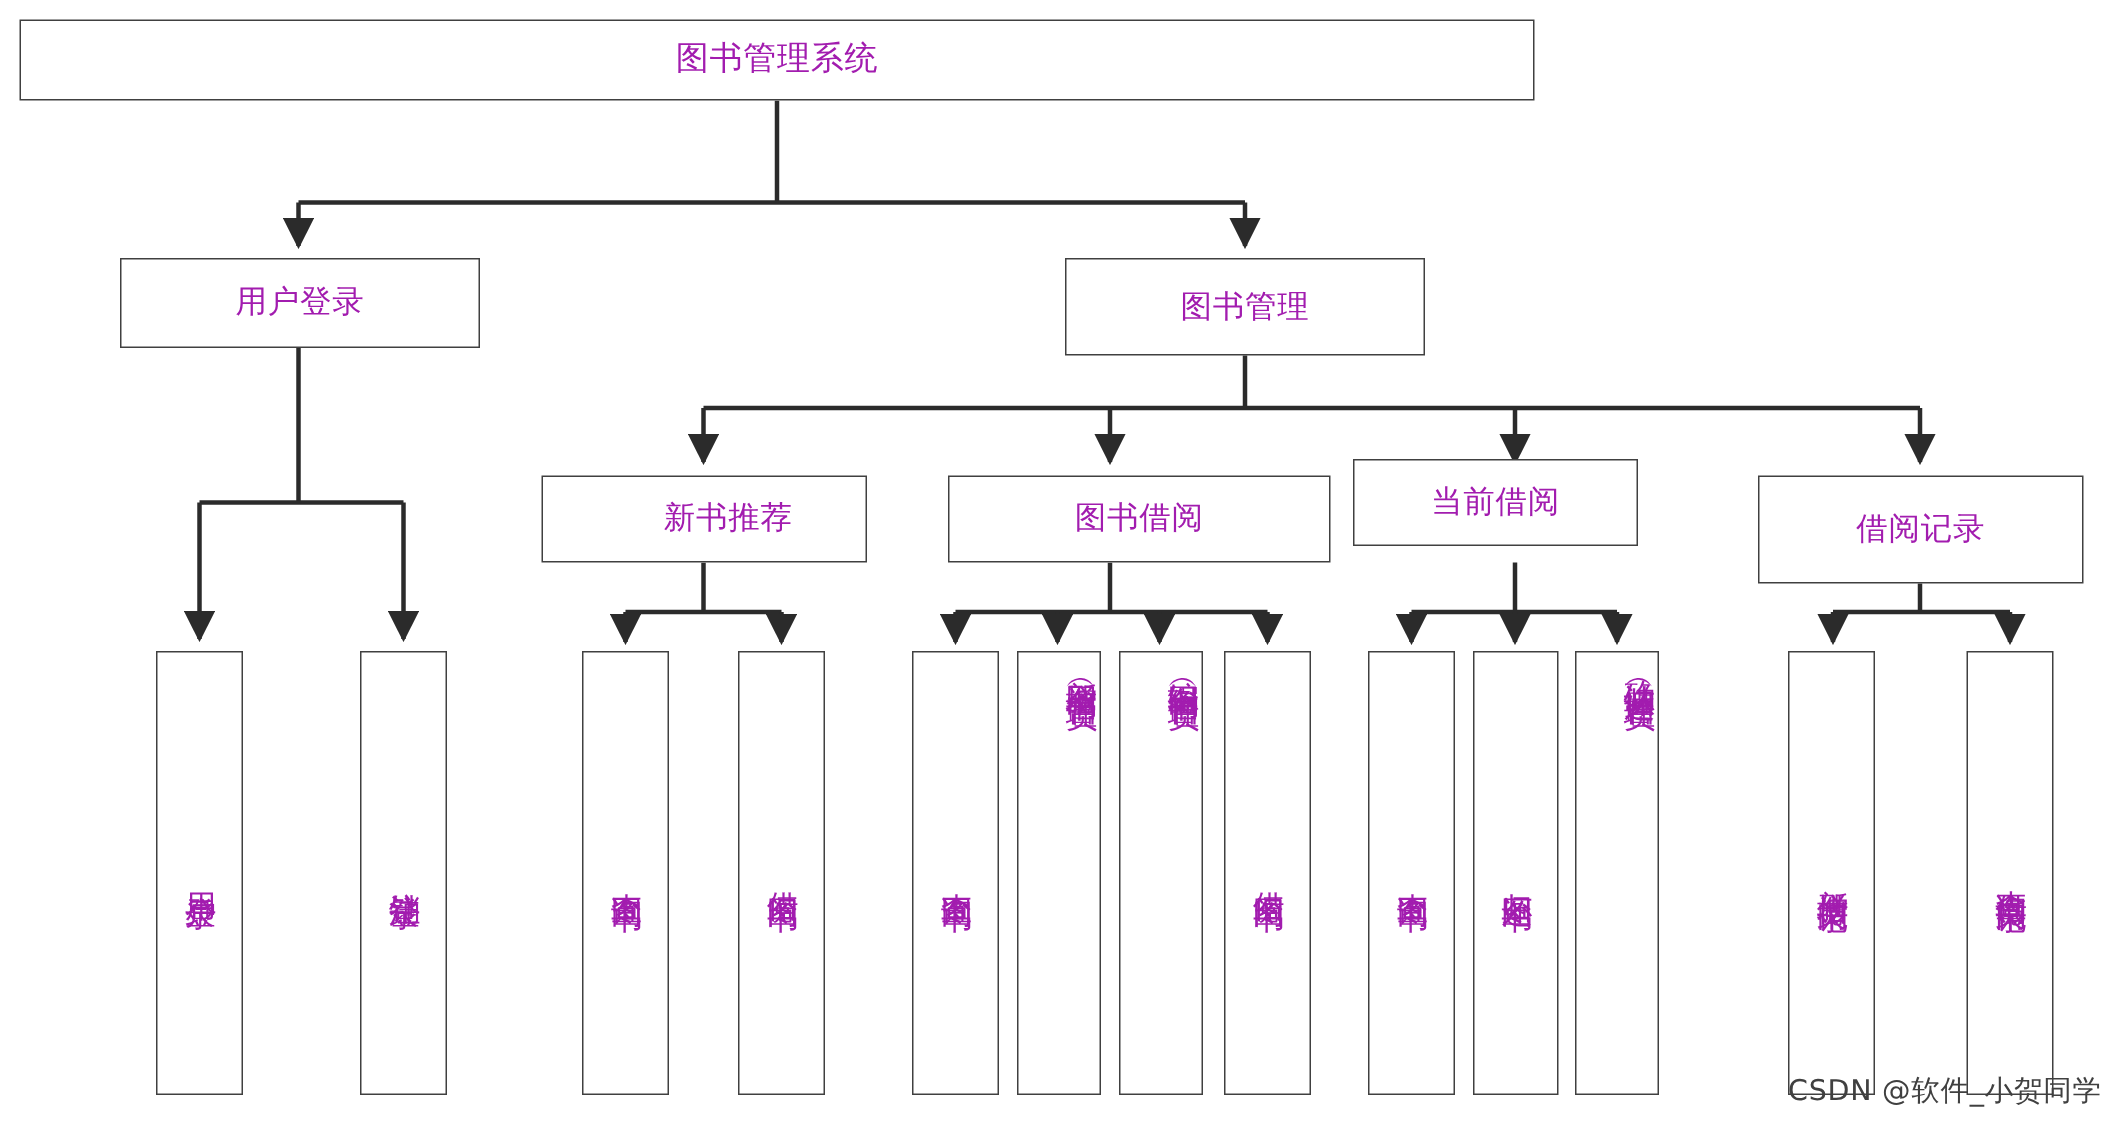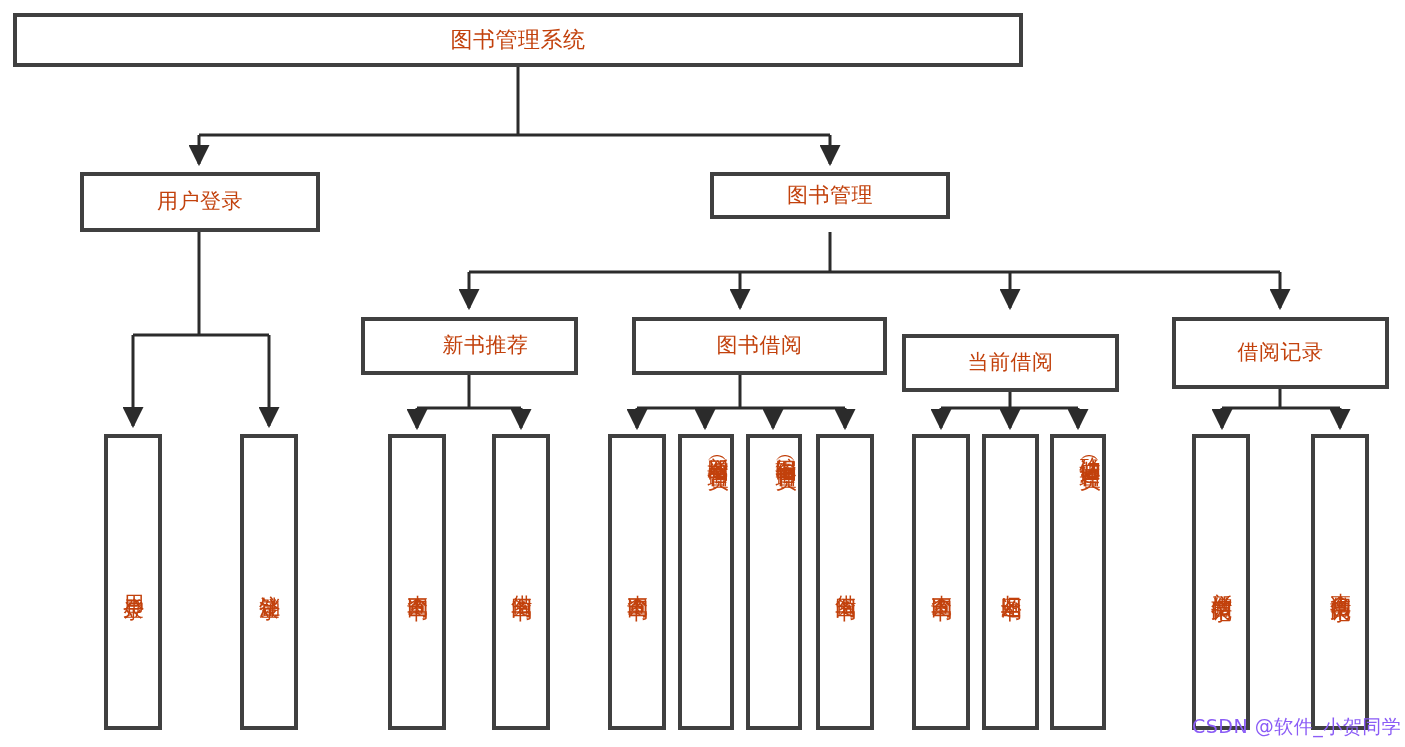--- a/index.html
+++ b/index.html
@@ -28,12 +28,12 @@
   .node {
     position: absolute;
     box-sizing: border-box;
-    border: 4px solid #404040;
+    border: 1px solid #404040;
     background: #ffffff;
     display: flex;
     align-items: center;
     justify-content: center;
-    color: #c2410c;
+    color: #a21caf;
   }
   .node-h {
     

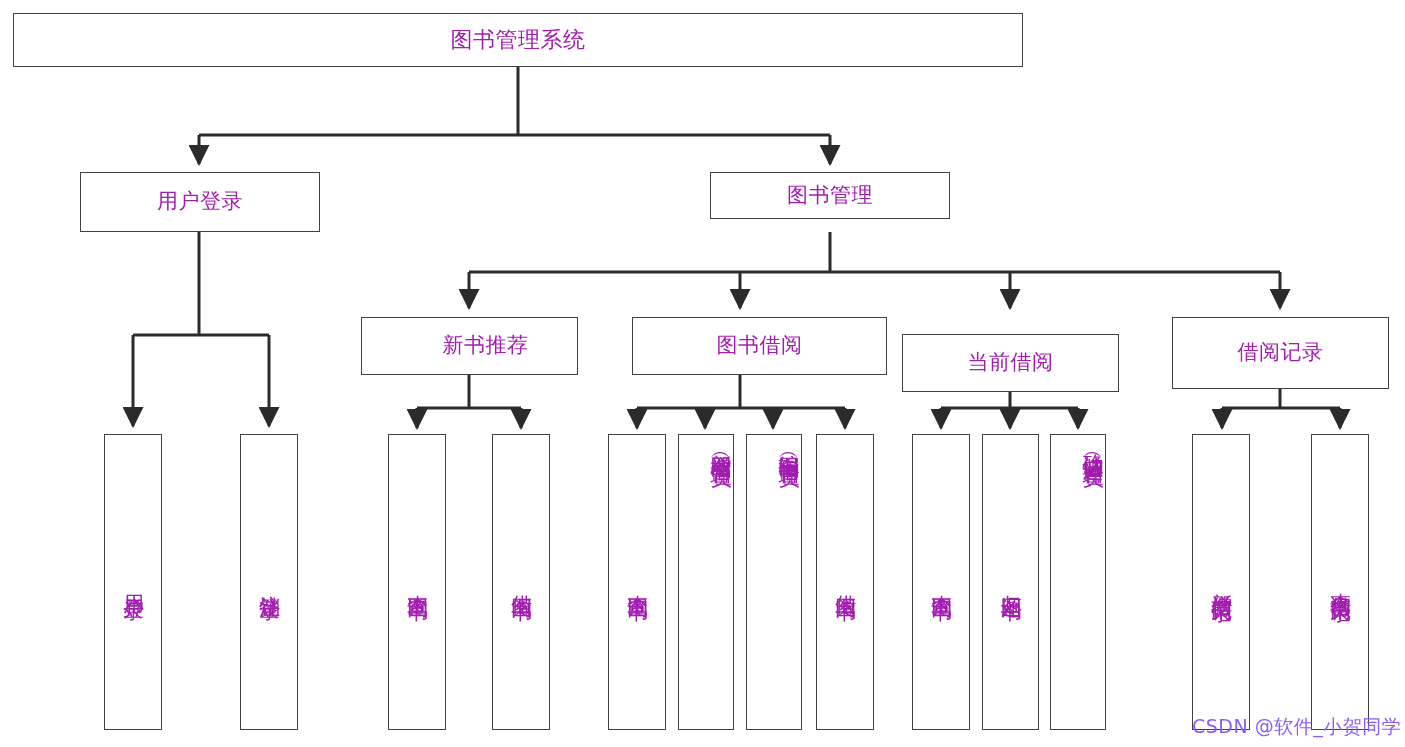--- a/index.html
+++ b/index.html
@@ -129,7 +129,7 @@
   <div class="node node-h node-root" style="left:13px; top:13px; width:1010px; height:54px;">图书管理系统</div>
 
   <div class="node node-h" style="left:80px; top:172px; width:240px; height:60px;">用户登录</div>
-  <div class="node node-h" style="left:710px; top:172px; width:240px; height:47px;">图书管理</div>
+  <div class="node node-h" style="left:710px; top:172px; width:240px; height:65px;">图书管理</div>
 
   <div class="node node-h" style="left:361px; top:317px; width:217px; height:58px;padding-left:32px;">新书推荐</div>
   <div class="node node-h" style="left:632px; top:317px; width:255px; height:58px;">图书借阅</div>

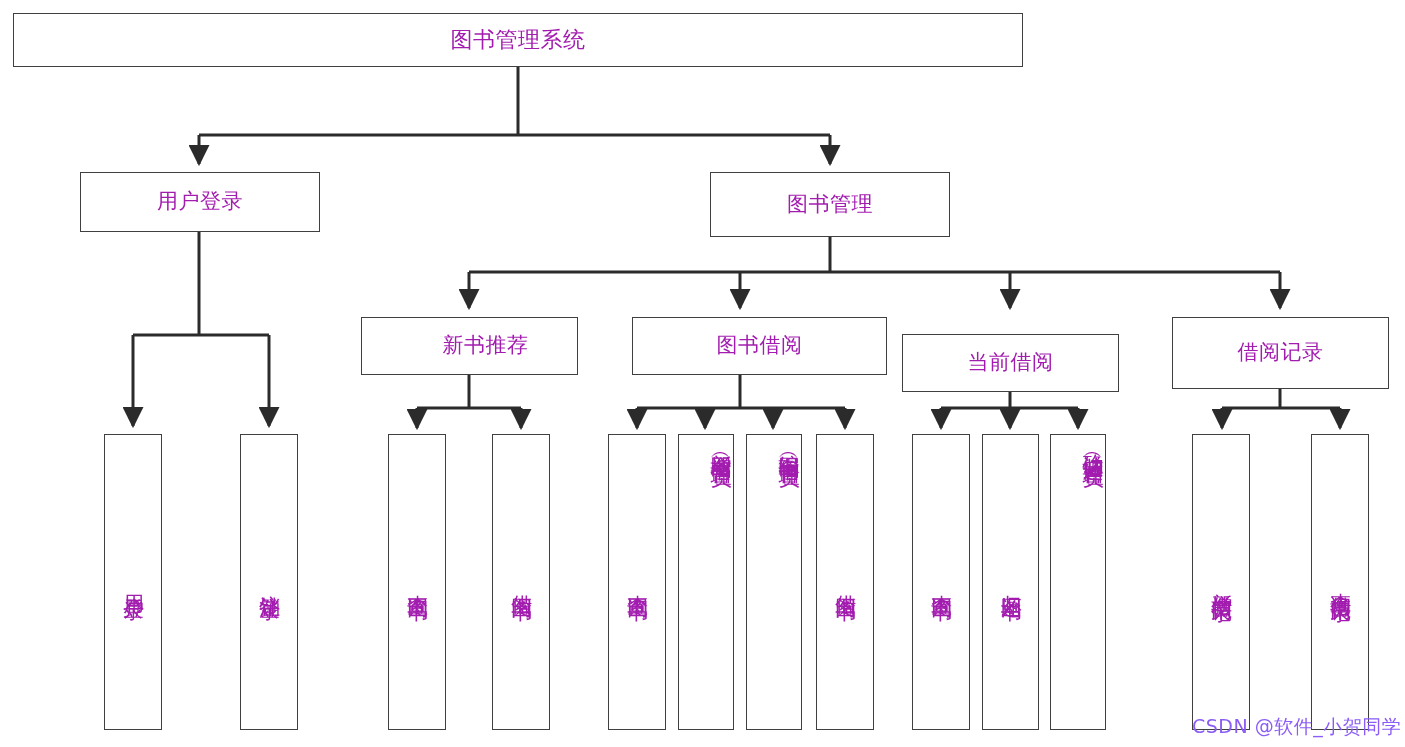--- a/index.html
+++ b/index.html
@@ -133,7 +133,7 @@
 
   <div class="node node-h" style="left:361px; top:317px; width:217px; height:58px;padding-left:32px;">新书推荐</div>
   <div class="node node-h" style="left:632px; top:317px; width:255px; height:58px;">图书借阅</div>
-  <div class="node node-h" style="left:902px; top:334px; width:217px; height:58px;">当前借阅</div>
+  <div class="node node-h" style="left:902px; top:306px; width:190px; height:58px;">当前借阅</div>
   <div class="node node-h" style="left:1172px; top:317px; width:217px; height:72px;">借阅记录</div>
 
   <div class="node node-v" style="left:104px; top:434px; width:58px; height:296px;">

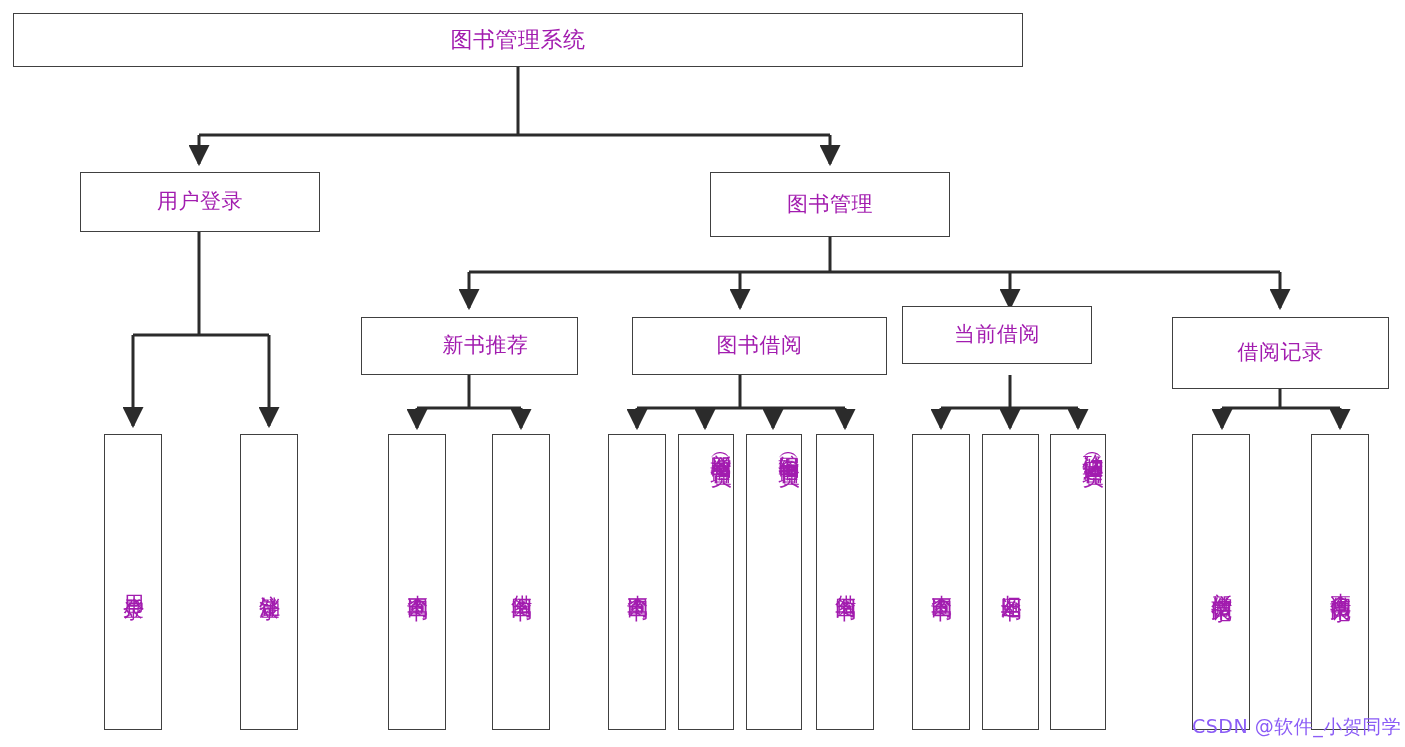--- a/index.html
+++ b/index.html
@@ -66,7 +66,7 @@
   .watermark {
     position: absolute;
     font-size: 19px;
-    color: #8b5cf6;
+    color: #404040;
     white-space: nowrap;
     letter-spacing: 0.5px;
   }

